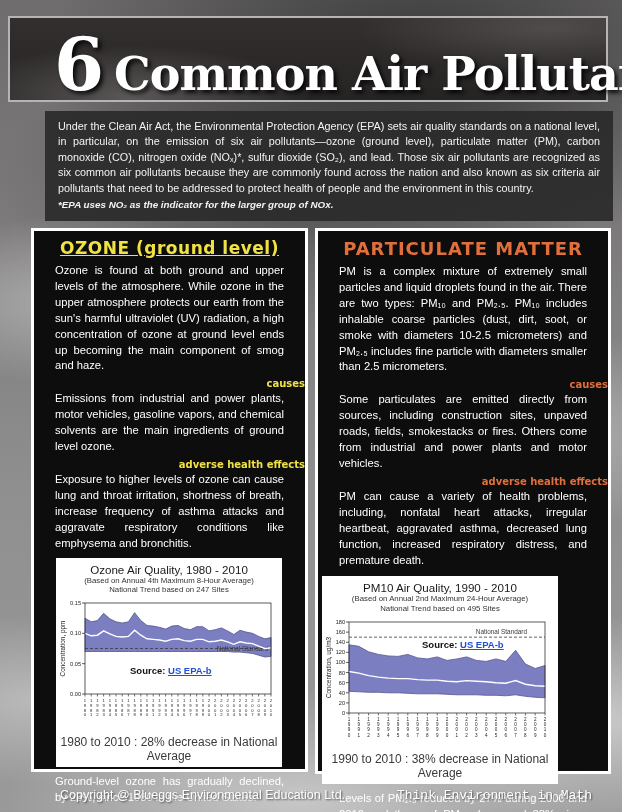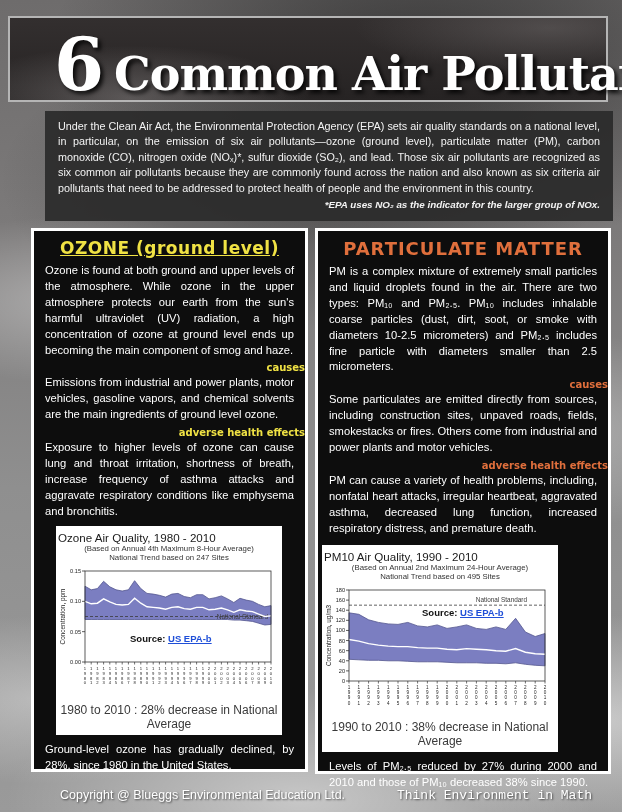--- a/index.html
+++ b/index.html
@@ -52,7 +52,7 @@
     padding:8px 13px 0 13px;color:#f3f3f3;
   }
   .intro p{margin:0;font-size:10.8px;line-height:1.43;text-align:justify;}
-  .intro .footnote{font-size:9.8px;font-style:italic;font-weight:bold;margin-top:2px;text-align:right;}
+  .intro .footnote{font-size:9.8px;font-style:italic;font-weight:bold;margin-top:2px;text-align:left;}
   
   .col{
     position:absolute;top:228px;box-sizing:border-box;

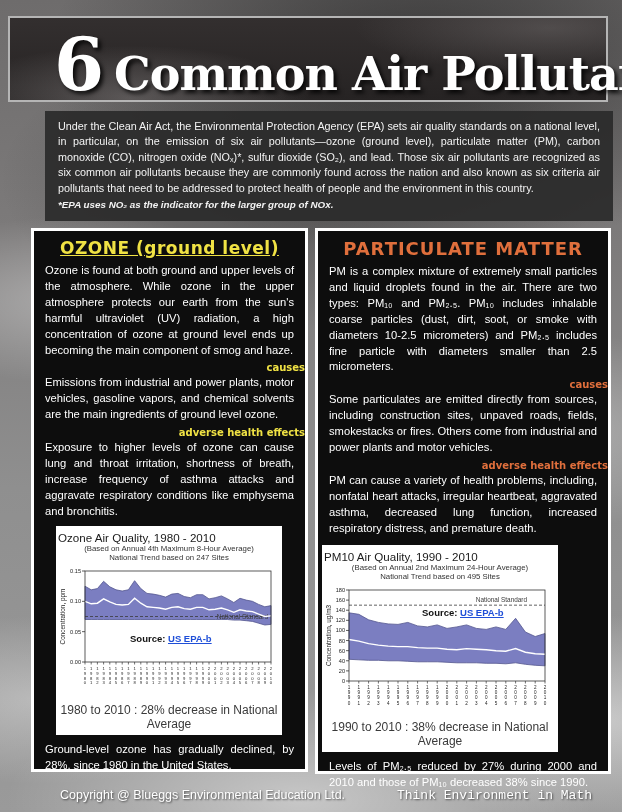--- a/index.html
+++ b/index.html
@@ -74,7 +74,7 @@
   .col.ozone h3{color:var(--yellow);}
   .col.pm h3{color:var(--orange);}
   .col p{
-    margin:0 0 4px 0;padding:0 11px;
+    margin:0 0 4px 0;padding:0 21px;
     font-size:11.2px;line-height:1.42;text-align:justify;
   }
   

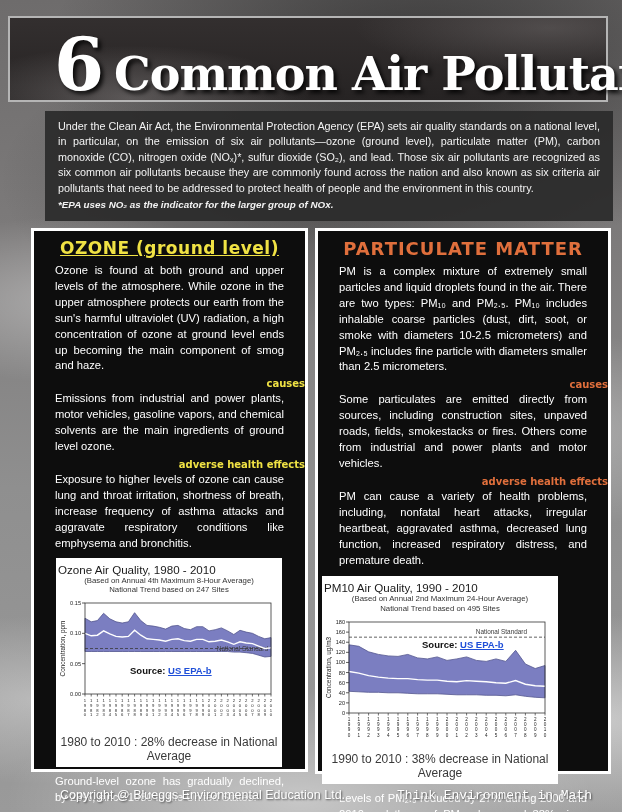--- a/index.html
+++ b/index.html
@@ -84,7 +84,7 @@
   }
   .ozone .chart-card{margin:6px 13px 7px 22px;width:226px;}
   .pm .chart-card{margin:8px 0 7px 4px;width:236px;}
-  .chart-title{text-align:left;font-size:11.6px;color:#1a1a1a;}
+  .chart-title{text-align:center;font-size:11.6px;color:#1a1a1a;}
   .chart-sub{text-align:center;font-size:7.8px;color:#333;line-height:1.25;}
   .plot-wrap{position:relative;margin-top:3px;}
   .chart-source{

